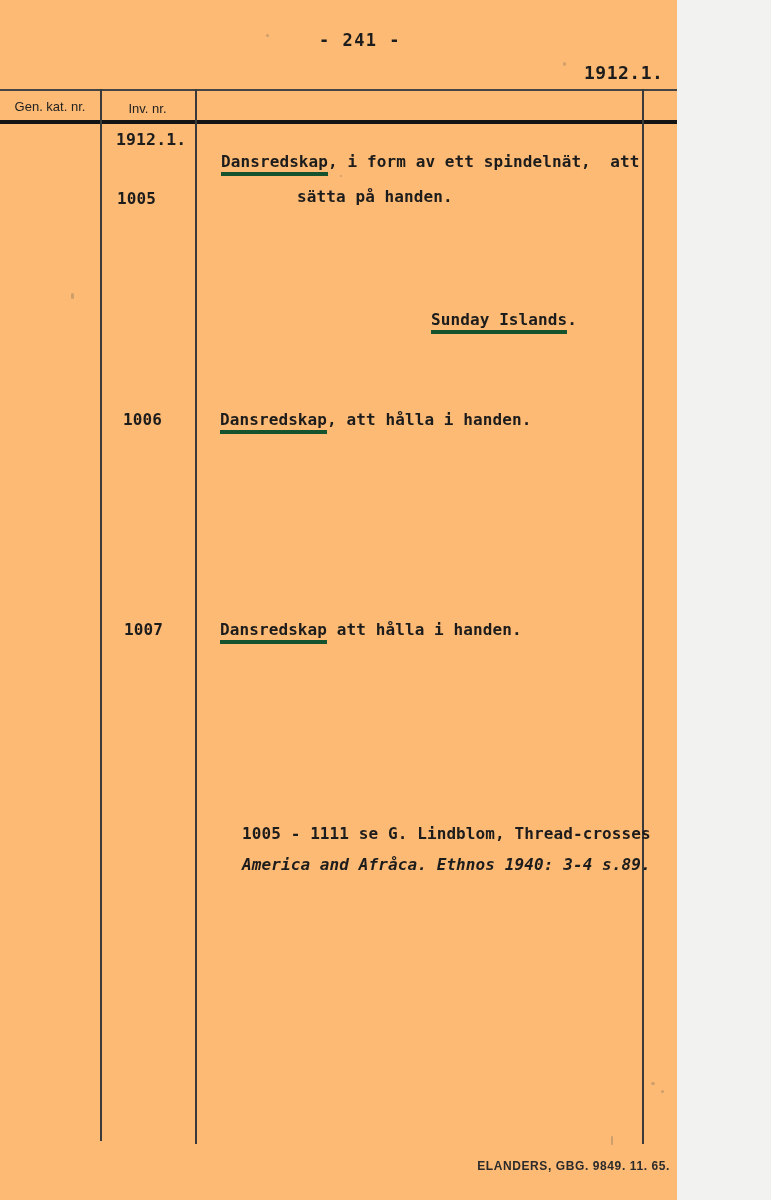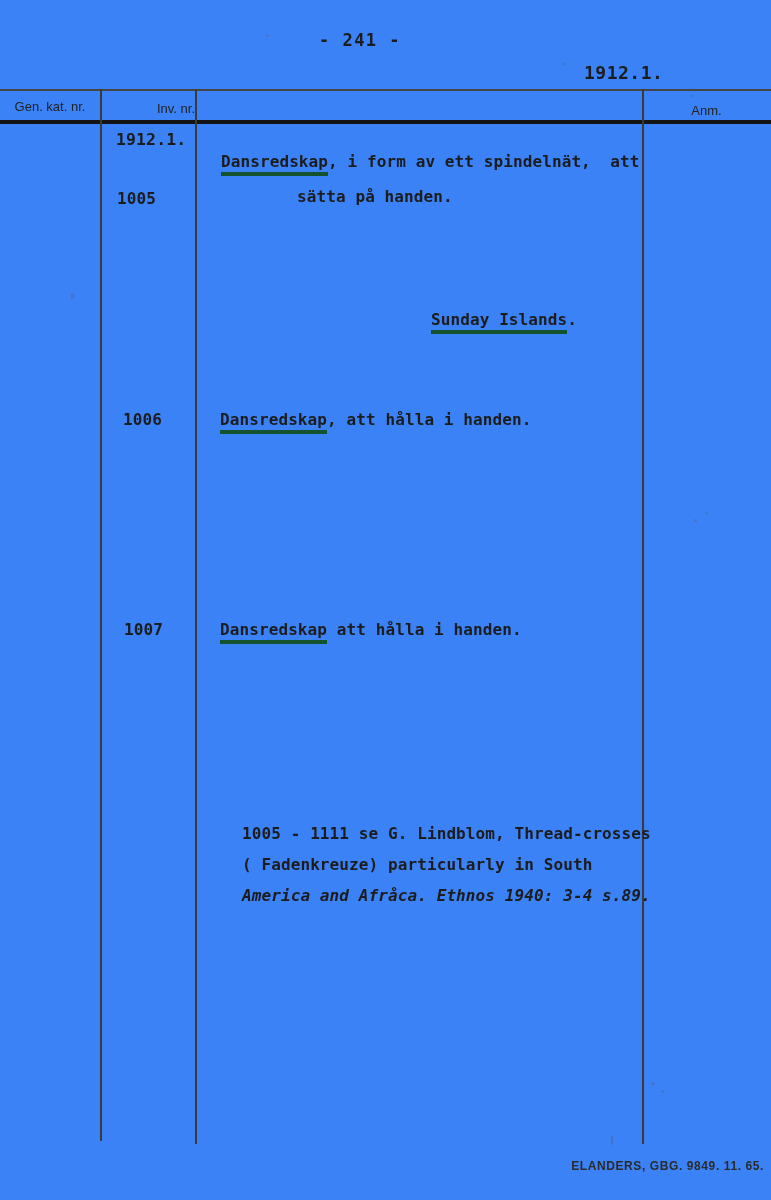--- a/index.html
+++ b/index.html
@@ -10,8 +10,8 @@
   }
   .page {
     position: relative;
-    width: 771px; height: 1200px;
-    background: #3b82f6;
+    width: 677px; height: 1200px;
+    background: #fdba74;
     overflow: hidden;
     color: #1c1c1c;
   }

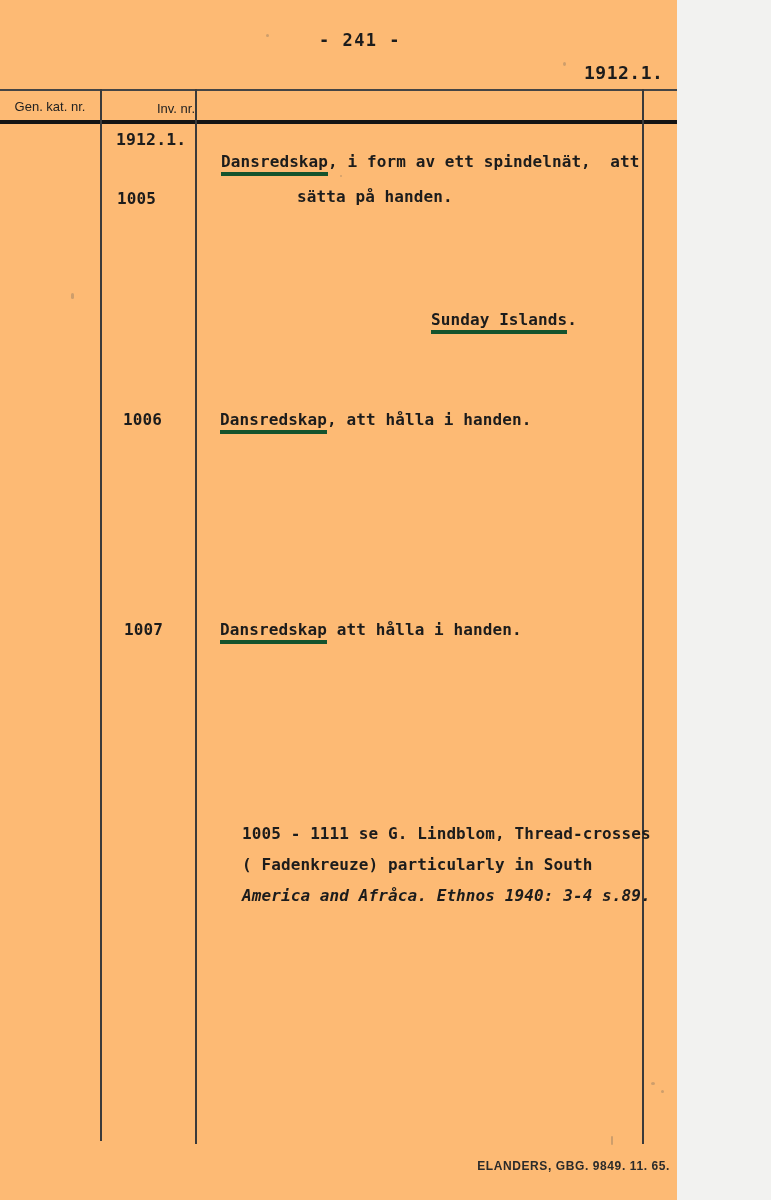--- a/index.html
+++ b/index.html
@@ -97,7 +97,7 @@
   <div class="rule-v" style="left:642px; top:89px; height:1055px;"></div>
 
   <div class="form-label" style="left:0; top:99px; width:100px;">Gen. kat. nr.</div>
-  <div class="form-label" style="left:100px; top:101px; width:95px;text-align:right;">Inv. nr.</div>
+  <div class="form-label" style="left:100px; top:101px; width:95px;">Inv. nr.</div>
   <div class="form-label" style="left:642px; top:103px; width:129px;">Anm.</div>
 
   <div class="abs tw" style="left:116px; top:129px; font-size:16.5px;">1912.1.</div>

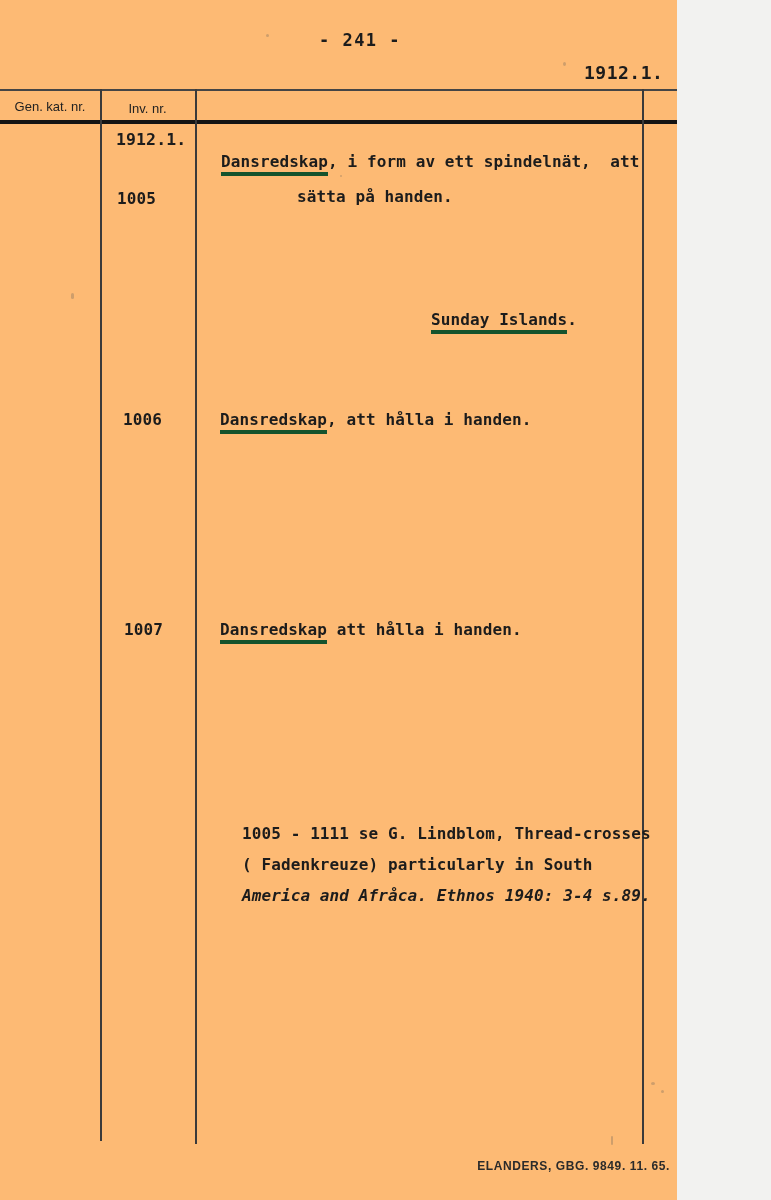--- a/index.html
+++ b/index.html
@@ -116,7 +116,6 @@
 
   <div class="abs" style="left:242px; top:818px;">
     <div class="tw" style="line-height:31px;">1005 - 1111 se G. Lindblom, Thread-crosses</div>
-    <div class="tw" style="line-height:31px;">( Fadenkreuze) particularly in South</div>
     <div class="tw" style="line-height:31px;font-style:italic;">America and Afråca. Ethnos 1940: 3-4 s.89.</div>
   </div>
 

